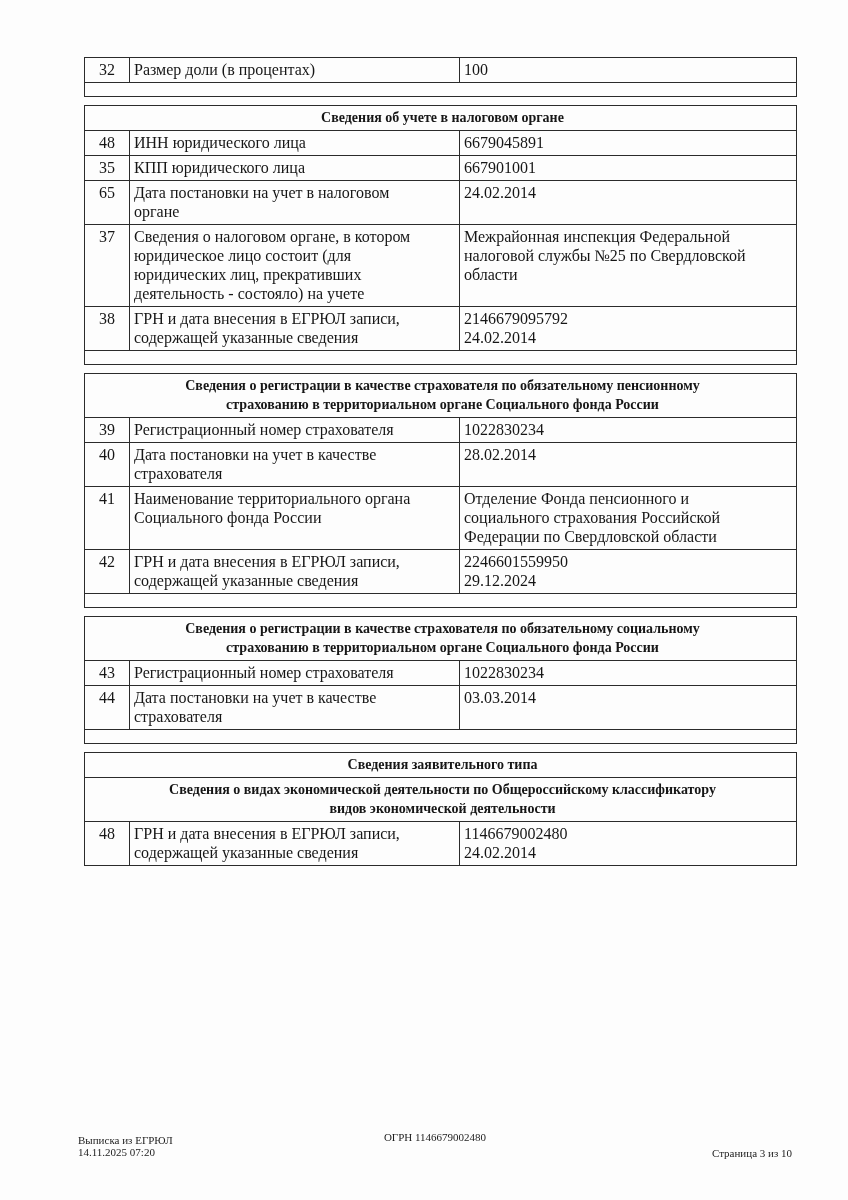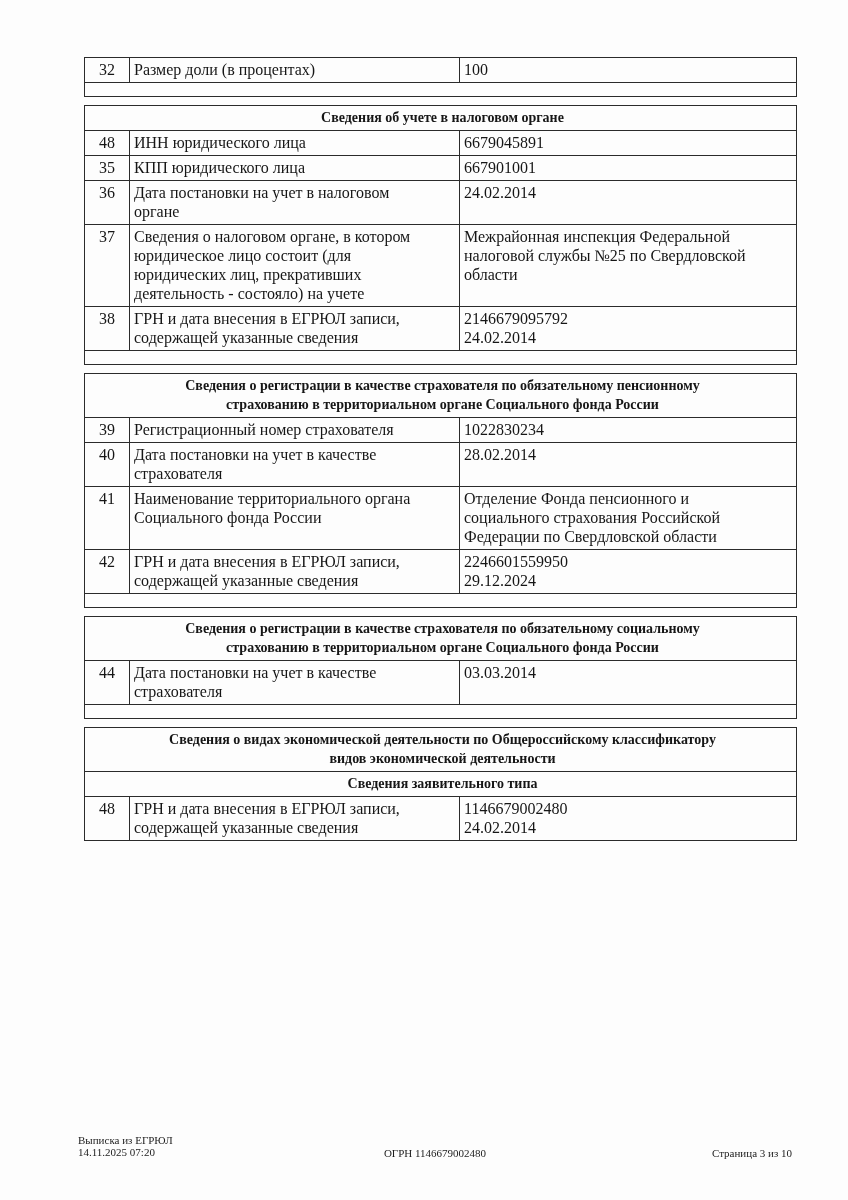--- a/index.html
+++ b/index.html
@@ -108,7 +108,7 @@
       <td class="value">667901001</td>
     </tr>
     <tr>
-      <td class="num">36</td>
+      <td class="num">65</td>
       <td class="label">Дата постановки на учет в налоговом
 органе</td>
       <td class="value">24.02.2014</td>

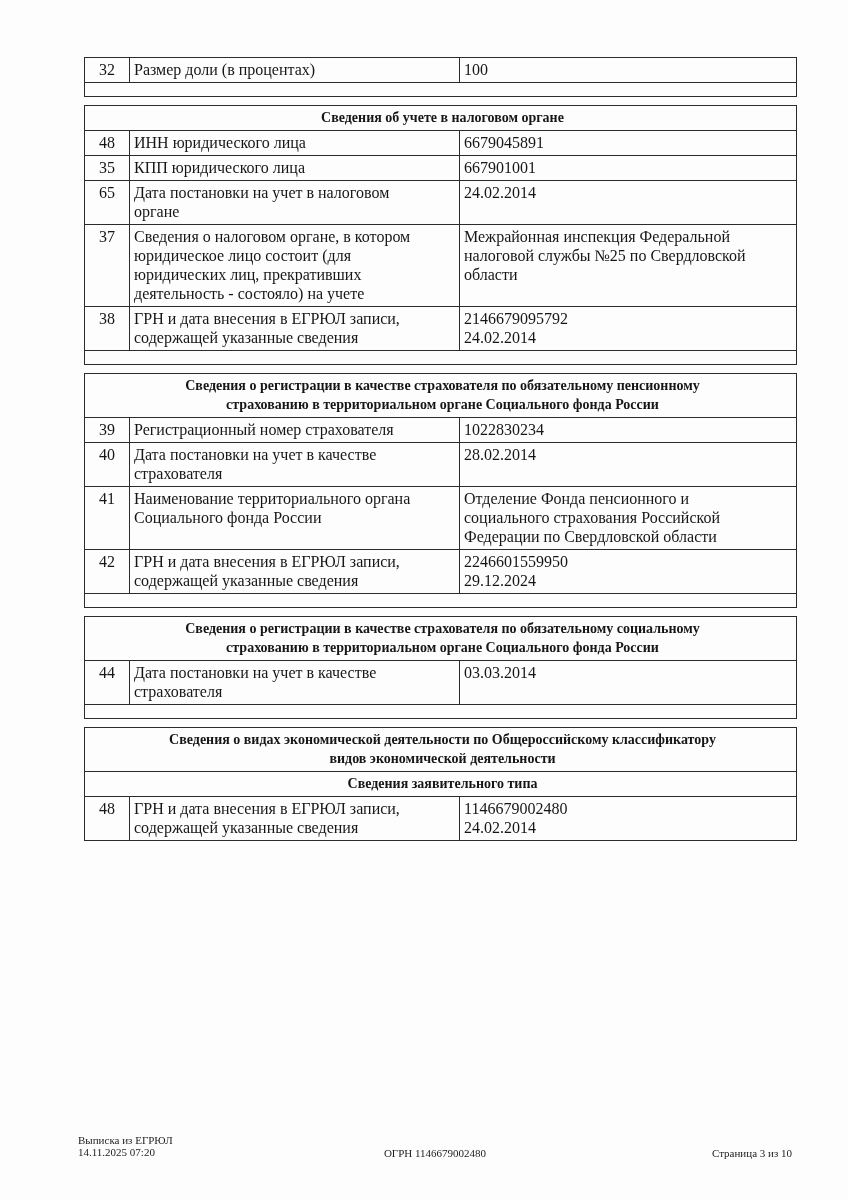--- a/index.html
+++ b/index.html
@@ -191,6 +191,11 @@
 страхованию в территориальном органе Социального фонда России</th>
     </tr>
     <tr>
+      <td class="num">43</td>
+      <td class="label">Регистрационный номер страхователя</td>
+      <td class="value">1022830234</td>
+    </tr>
+    <tr>
       <td class="num">44</td>
       <td class="label">Дата постановки на учет в качестве
 страхователя</td>

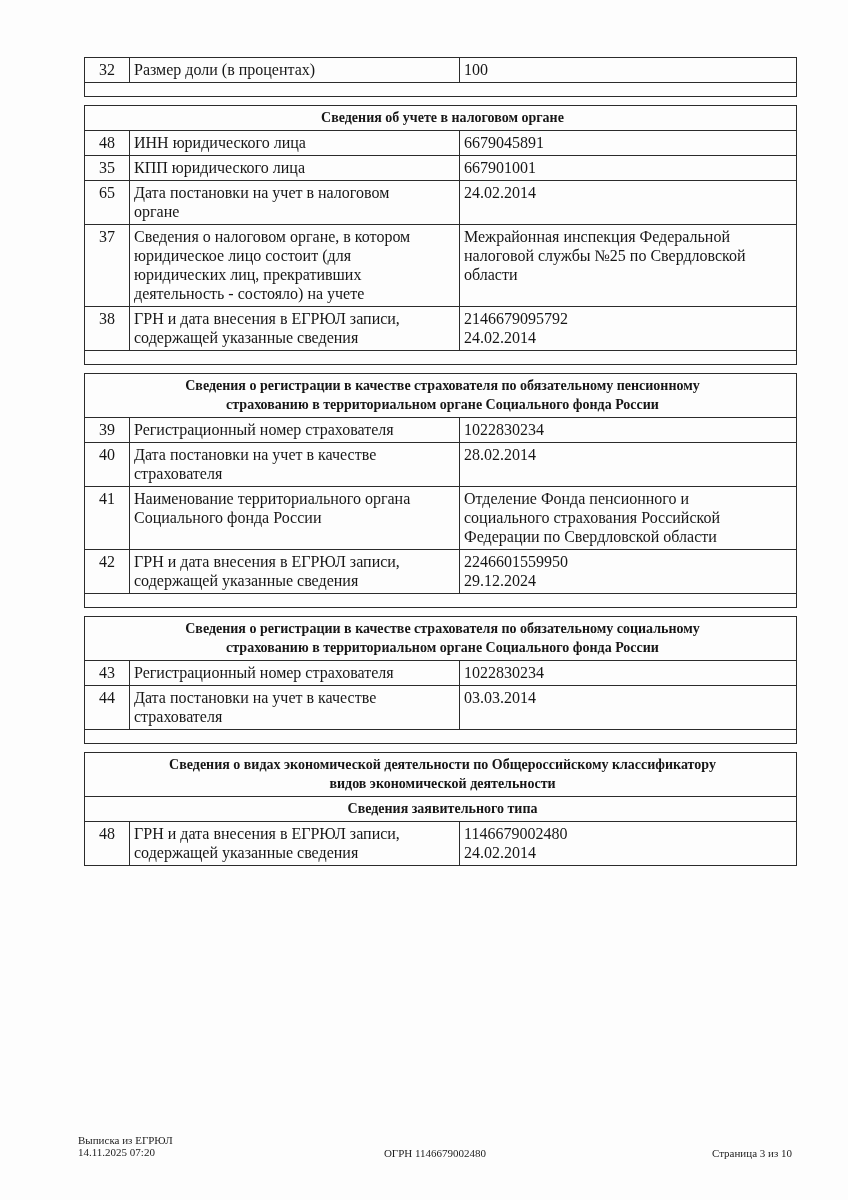--- a/index.html
+++ b/index.html
@@ -215,11 +215,11 @@
       </colgroup>
     <tbody>
         <tr>
+      <th colspan="3" class="sec-h">Сведения заявительного типа</th>
+    </tr>
+    <tr>
       <th colspan="3" class="sec-h">Сведения о видах экономической деятельности по Общероссийскому классификатору
 видов экономической деятельности</th>
-    </tr>
-    <tr>
-      <th colspan="3" class="sec-h">Сведения заявительного типа</th>
     </tr>
     <tr>
       <td class="num">48</td>

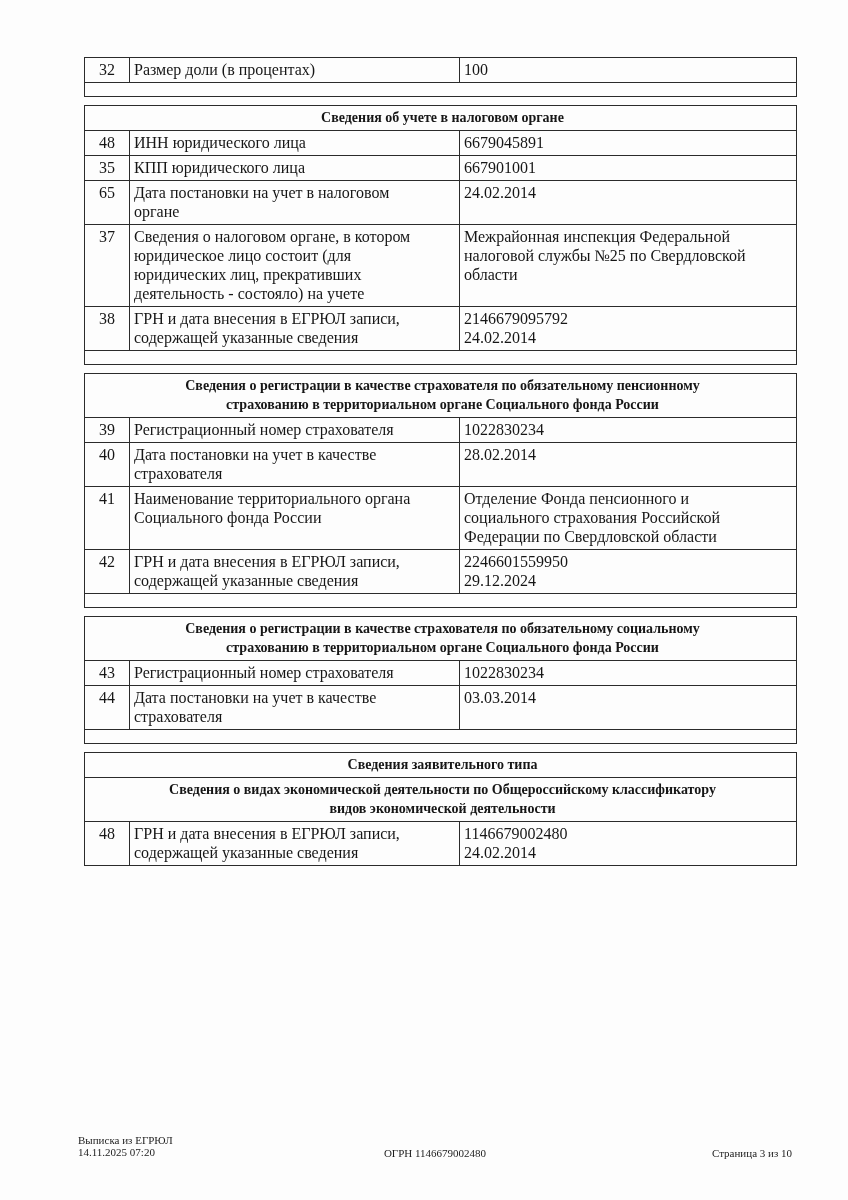--- a/index.html
+++ b/index.html
@@ -61,7 +61,7 @@
     color: #1d1d1d;
   }
   .f-left   { position: absolute; left: 0; top: 0; }
-  .f-center { position: absolute; left: 50%; transform: translateX(-50%); bottom: 0; white-space: nowrap; }
+  .f-center { position: absolute; left: 50%; transform: translateX(-50%); bottom: 16px; white-space: nowrap; }
   .f-right  { position: absolute; right: 0; bottom: 0; white-space: nowrap; }
 </style>
 </head>

